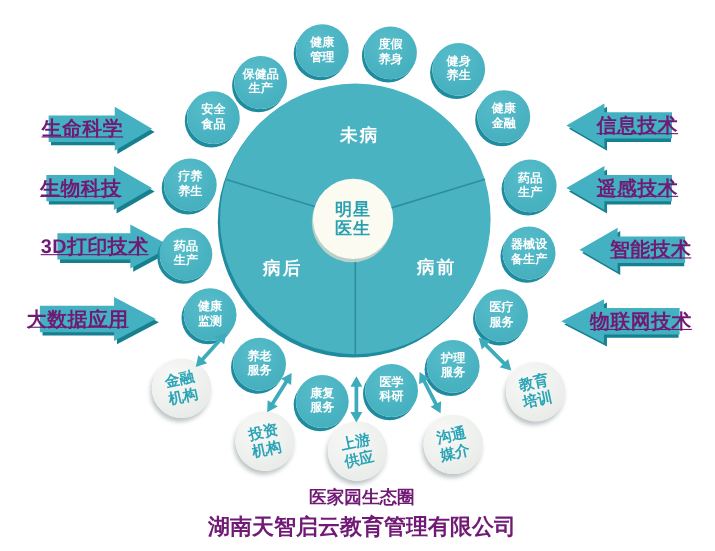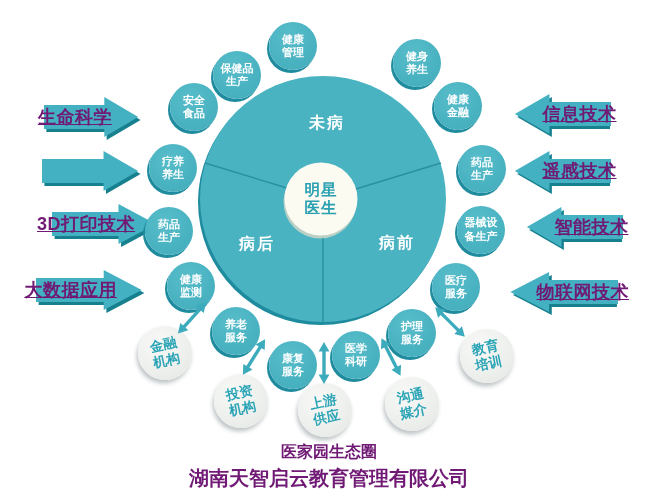--- a/index.html
+++ b/index.html
@@ -84,6 +84,10 @@
       <span>健康</span>
       <span>管理</span>
     </div>
+  <div class="sat" style="left:331px;top:24px">
+      <span>度假</span>
+      <span>养身</span>
+    </div>
   <div class="sat" style="left:393px;top:39px">
       <span>健身</span>
       <span>养生</span>

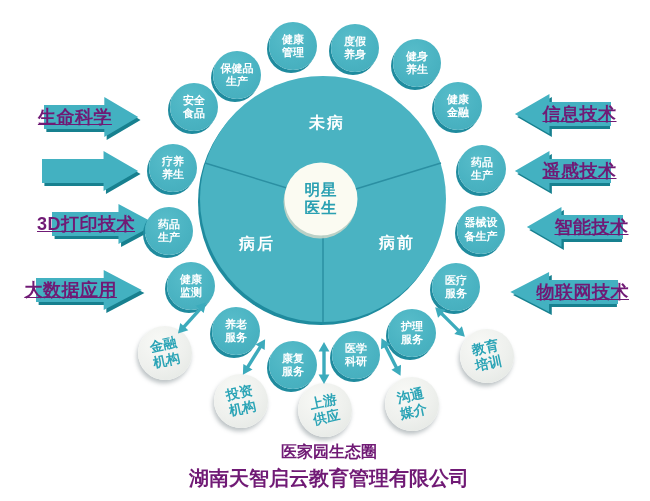--- a/index.html
+++ b/index.html
@@ -170,6 +170,7 @@
         <polygon points="2.5,13 66.5,13 66.5,5 102.5,25 66.5,45 66.5,37 2.5,37" fill="#17808f"></polygon>
         <polygon points="0,10 64,10 64,2 100,22 64,42 64,34 0,34" fill="#43b1c1"></polygon>
       </svg>
+    <span class="arrow-label">生物科技</span>
   </div>
   <div class="arrow left" style="left:52px;top:202px;width:108px">
     <svg viewBox="0 0 104 46" preserveAspectRatio="none">

